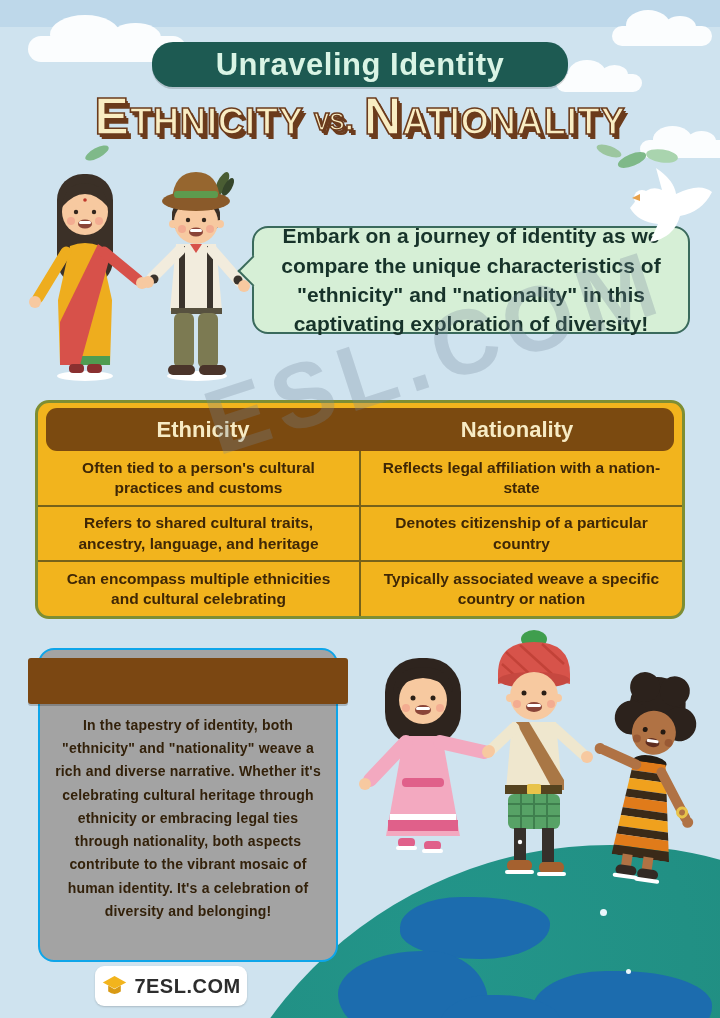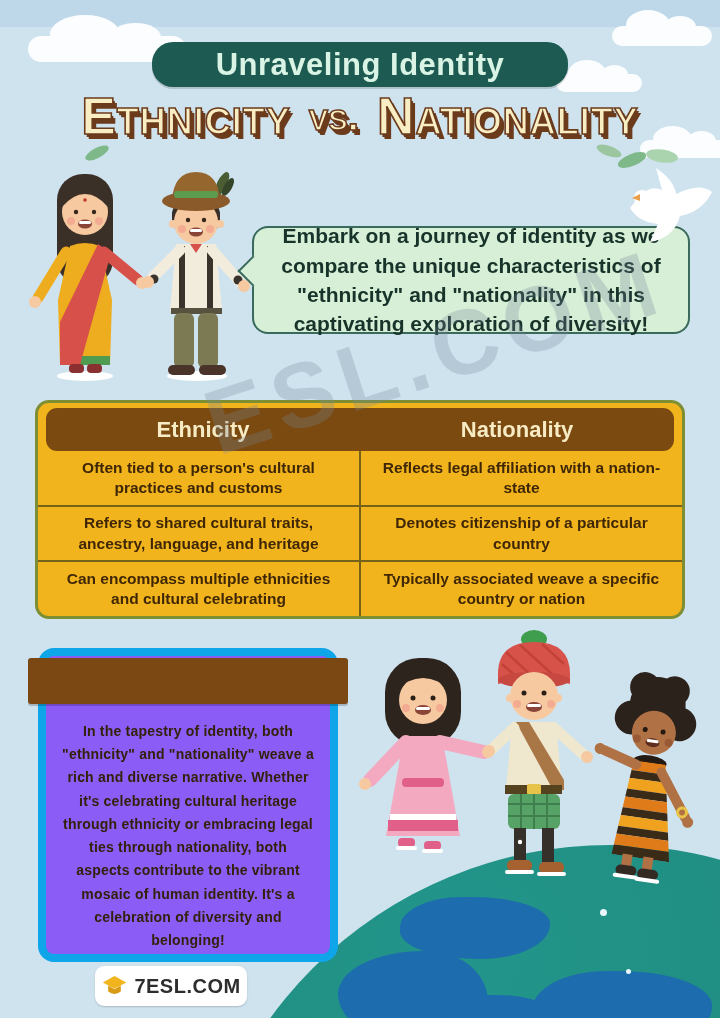--- a/index.html
+++ b/index.html
@@ -41,7 +41,7 @@
     text-shadow:2px 3px 0 #6b3b1c,4px 5px 0 #6b3b1c;
   }
   .title .big{font-size:52px;letter-spacing:1px;}
-  .title .vs{font-size:41px;margin:0 18px;position:relative;top:-4px;}
+  .title .vs{font-size:33px;margin:0 10px;position:relative;top:-4px;}
 
   
   .couple{position:absolute;left:14px;top:160px;z-index:2;}

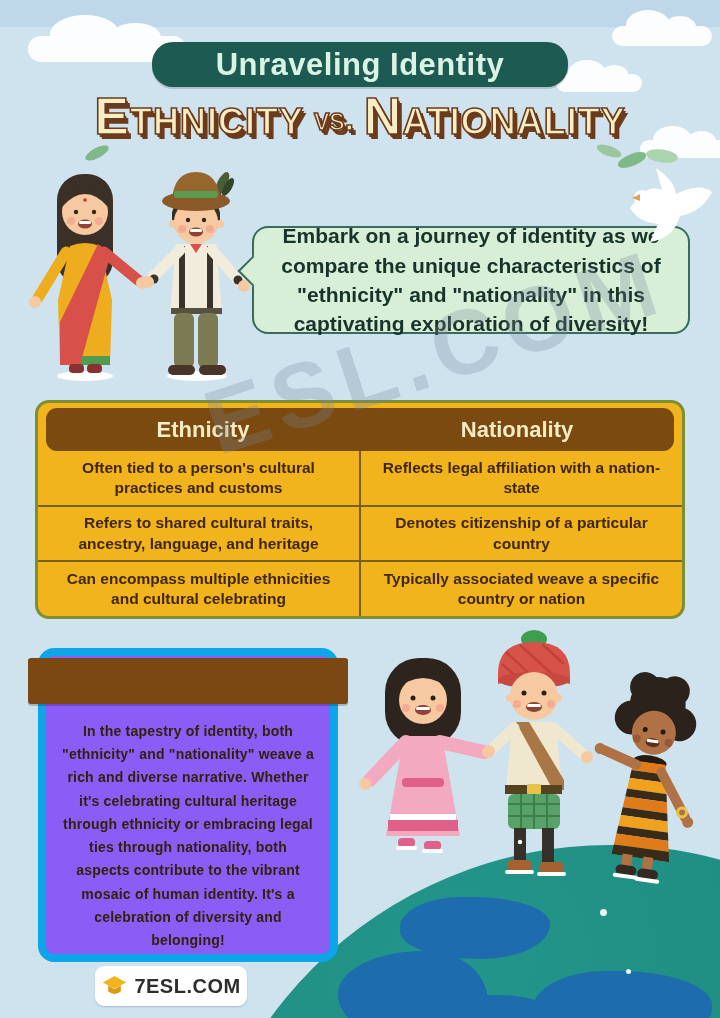--- a/index.html
+++ b/index.html
@@ -91,7 +91,7 @@
   
   .paper{
     position:absolute;left:38px;top:648px;width:300px;height:314px;z-index:3;
-    background:#8b5cf6;border:8px solid #0ea5e9;border-radius:16px;
+    background:#a3a3a3;border:2px solid #0ea5e9;border-radius:16px;
   }
   .paper-bar{
     position:absolute;left:28px;top:658px;width:320px;height:46px;z-index:4;

